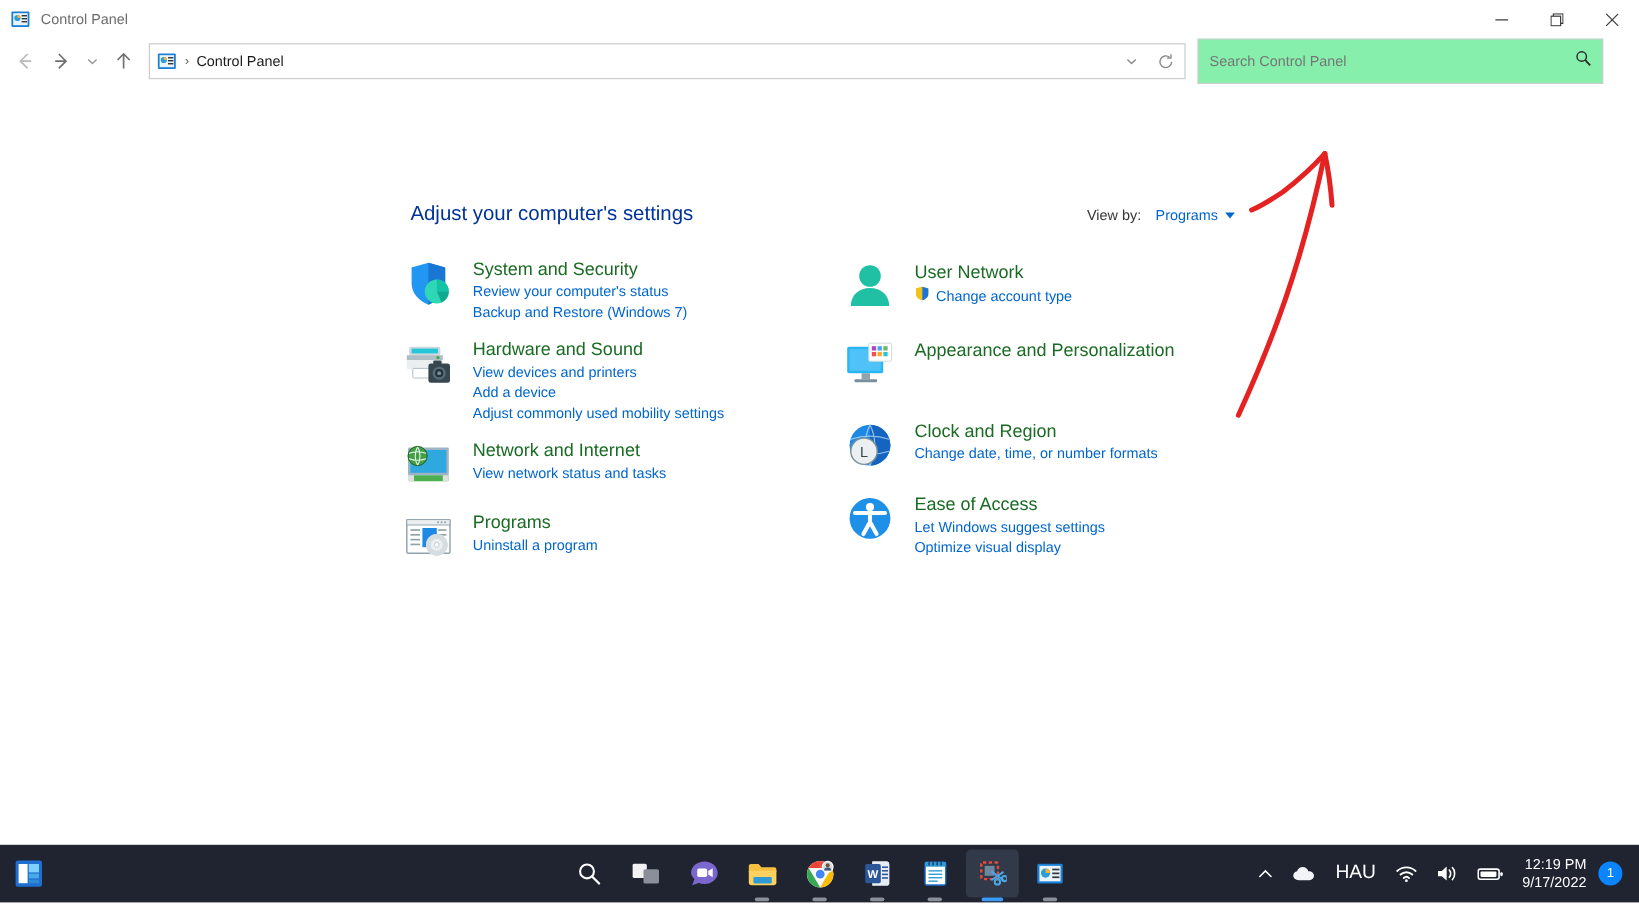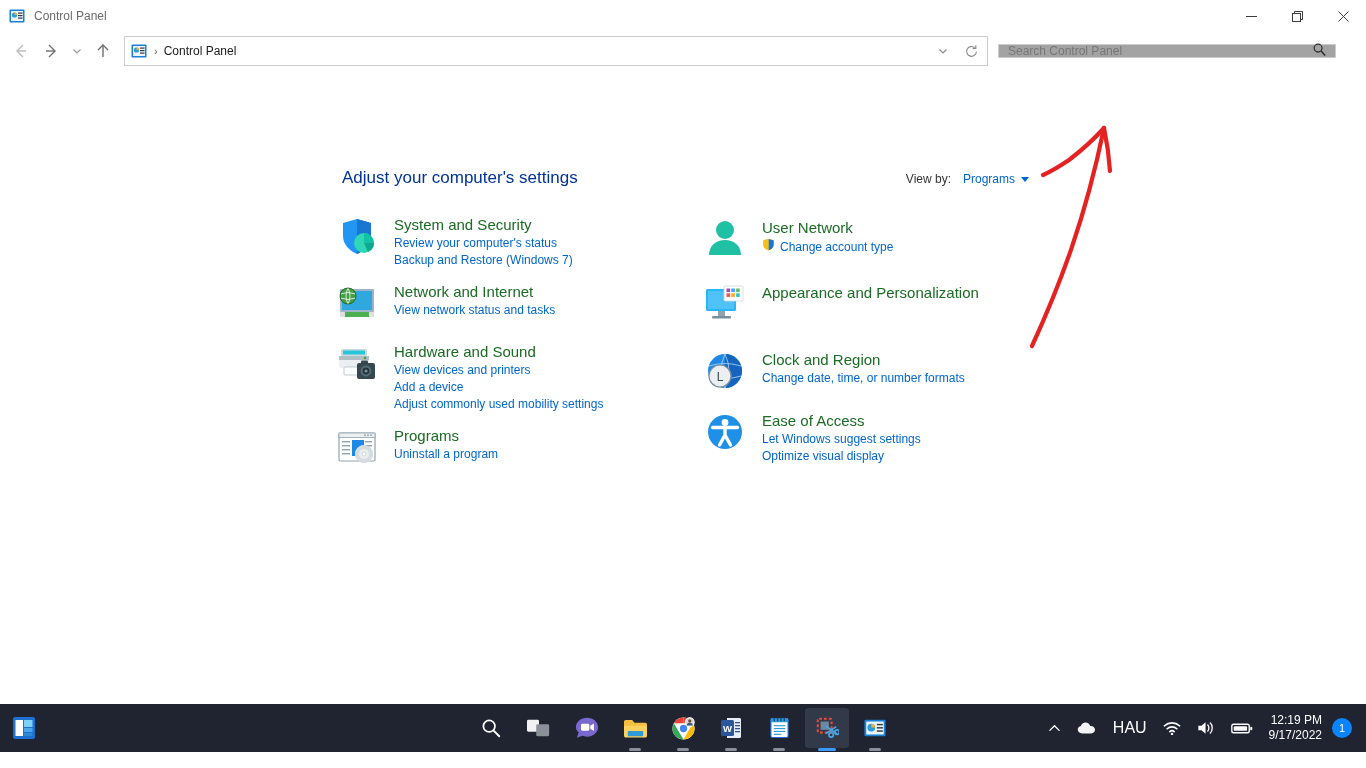--- a/index.html
+++ b/index.html
@@ -75,10 +75,10 @@
 
   .searchbox {
     width: 338px;
-    height: 14px;
+    height: 38px;
     margin-left: 10px;
     border: 1px solid #cccccc;
-    background: #a3a3a3;
+    background: #86efac;
     display: flex;
     align-items: center;
     padding: 0 8px 0 9px;

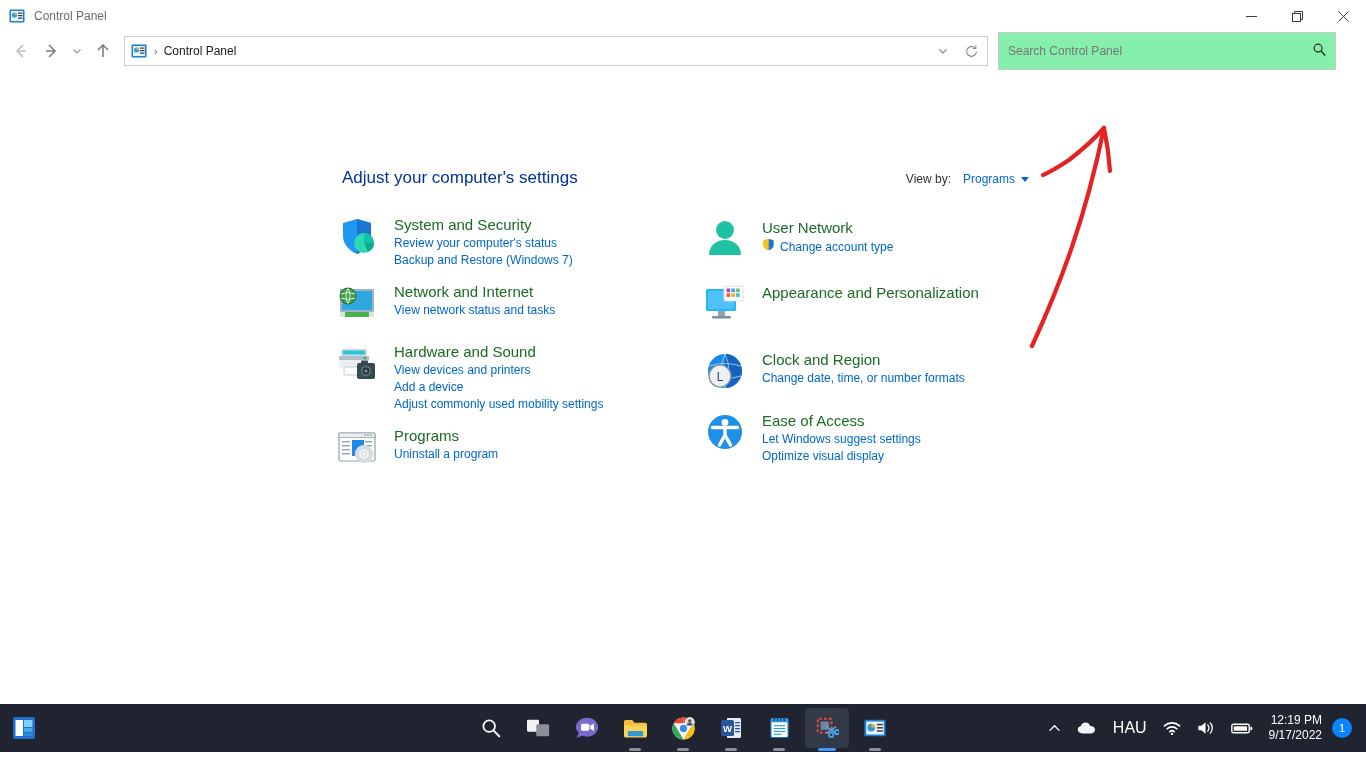--- a/index.html
+++ b/index.html
@@ -384,27 +384,6 @@
         </div>
       </div>
 
-      <div class="category sp-net">
-        <div class="cat-icon">
-          <svg width="44" height="44" viewBox="0 0 44 44">
-            <rect x="5" y="8" width="34" height="23" rx="1" fill="#9fb3c8"></rect>
-            <rect x="7" y="10" width="30" height="19" fill="#2fa8e0"></rect>
-            <rect x="7" y="10" width="30" height="19" fill="none"></rect>
-            <rect x="5" y="31" width="34" height="5" rx="1" fill="#4caf50"></rect>
-            <rect x="5" y="31" width="5" height="5" fill="#e0e0e0"></rect>
-            <rect x="34" y="31" width="5" height="5" fill="#e0e0e0"></rect>
-            <circle cx="13" cy="15" r="8" fill="#2e7d32"></circle>
-            <circle cx="13" cy="15" r="8" fill="#43a047"></circle>
-            <path d="M5.4 13 Q13 10 20.6 13 M5.4 17 Q13 20 20.6 17 M13 7 Q9 15 13 23 M13 7 Q17 15 13 23" stroke="#e8f5e9" stroke-width="0.9" fill="none"></path>
-            <circle cx="13" cy="15" r="8" fill="none" stroke="#1b5e20" stroke-width="0.8"></circle>
-          </svg>
-        </div>
-        <div class="cat-body">
-          <div class="cat-title">Network and Internet</div>
-          <a class="cat-link">View network status and tasks</a>
-        </div>
-      </div>
-
       <div class="category sp-hw">
         <div class="cat-icon">
           <svg width="44" height="44" viewBox="0 0 44 44">
@@ -426,6 +405,27 @@
           <a class="cat-link">View devices and printers</a>
           <a class="cat-link">Add a device</a>
           <a class="cat-link">Adjust commonly used mobility settings</a>
+        </div>
+      </div>
+
+      <div class="category sp-net">
+        <div class="cat-icon">
+          <svg width="44" height="44" viewBox="0 0 44 44">
+            <rect x="5" y="8" width="34" height="23" rx="1" fill="#9fb3c8"></rect>
+            <rect x="7" y="10" width="30" height="19" fill="#2fa8e0"></rect>
+            <rect x="7" y="10" width="30" height="19" fill="none"></rect>
+            <rect x="5" y="31" width="34" height="5" rx="1" fill="#4caf50"></rect>
+            <rect x="5" y="31" width="5" height="5" fill="#e0e0e0"></rect>
+            <rect x="34" y="31" width="5" height="5" fill="#e0e0e0"></rect>
+            <circle cx="13" cy="15" r="8" fill="#2e7d32"></circle>
+            <circle cx="13" cy="15" r="8" fill="#43a047"></circle>
+            <path d="M5.4 13 Q13 10 20.6 13 M5.4 17 Q13 20 20.6 17 M13 7 Q9 15 13 23 M13 7 Q17 15 13 23" stroke="#e8f5e9" stroke-width="0.9" fill="none"></path>
+            <circle cx="13" cy="15" r="8" fill="none" stroke="#1b5e20" stroke-width="0.8"></circle>
+          </svg>
+        </div>
+        <div class="cat-body">
+          <div class="cat-title">Network and Internet</div>
+          <a class="cat-link">View network status and tasks</a>
         </div>
       </div>
 

